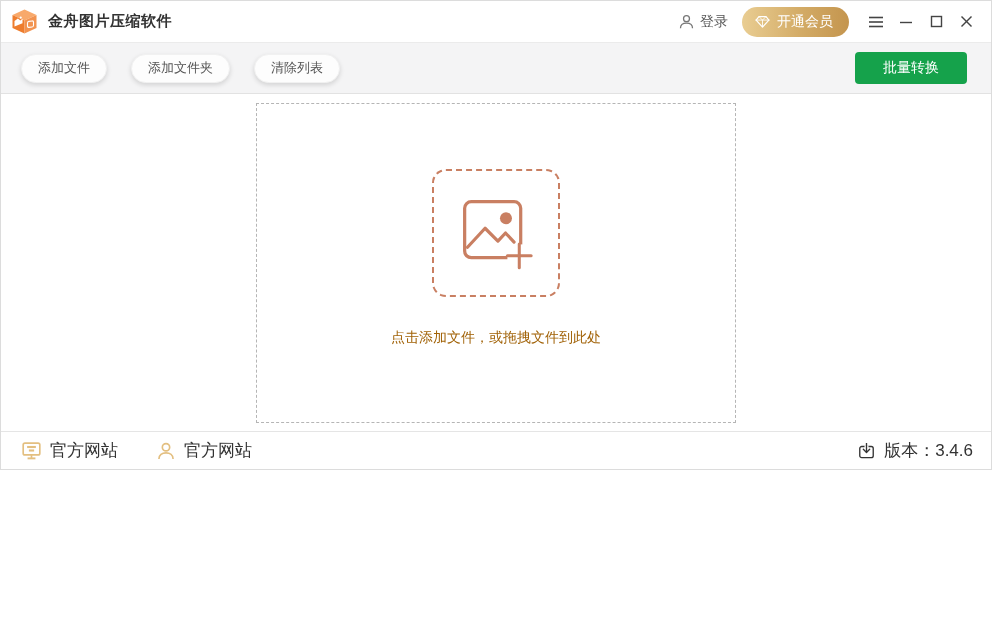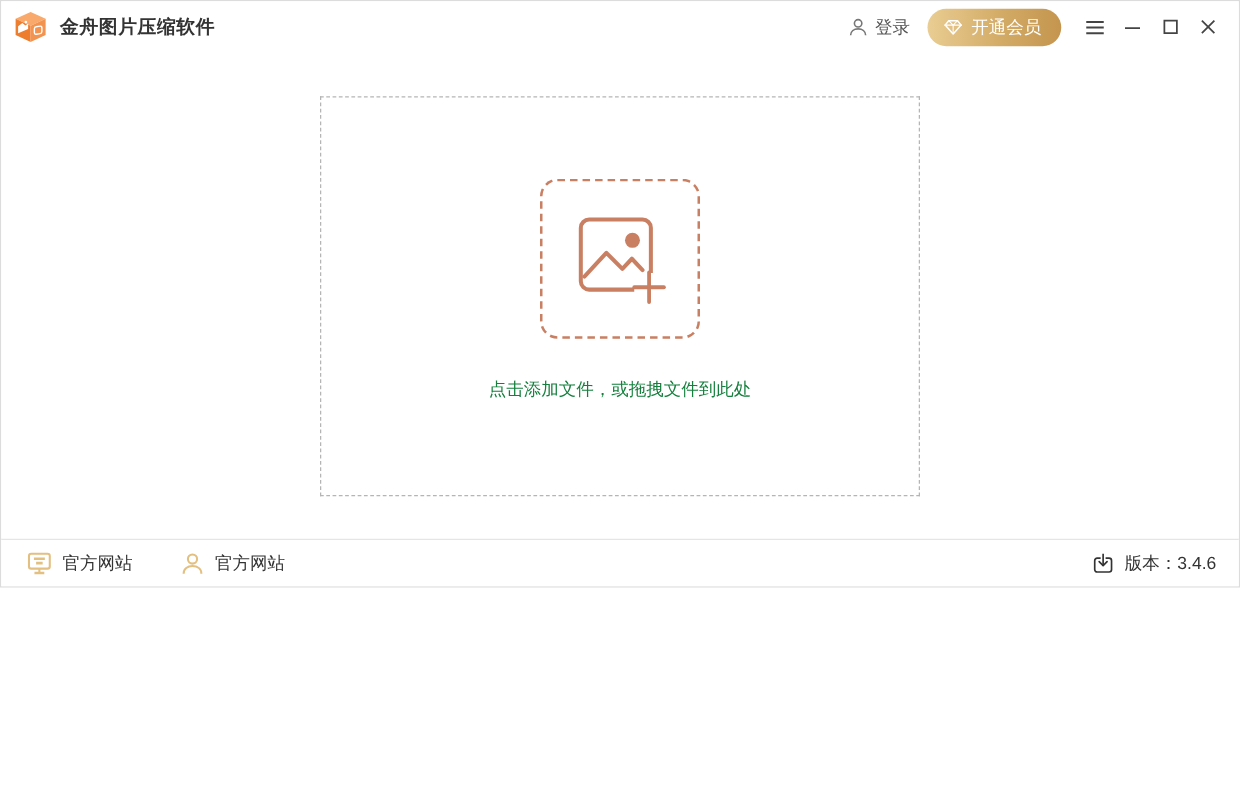--- a/index.html
+++ b/index.html
@@ -172,6 +172,12 @@
     </div>
   </div>
 
+  <div class="toolbar">
+    <button class="pill-btn">添加文件</button>
+    <button class="pill-btn">添加文件夹</button>
+    <button class="pill-btn">清除列表</button>
+    <button class="convert-btn">批量转换</button>
+  </div>
 
   <div class="main">
     <div class="dropzone">

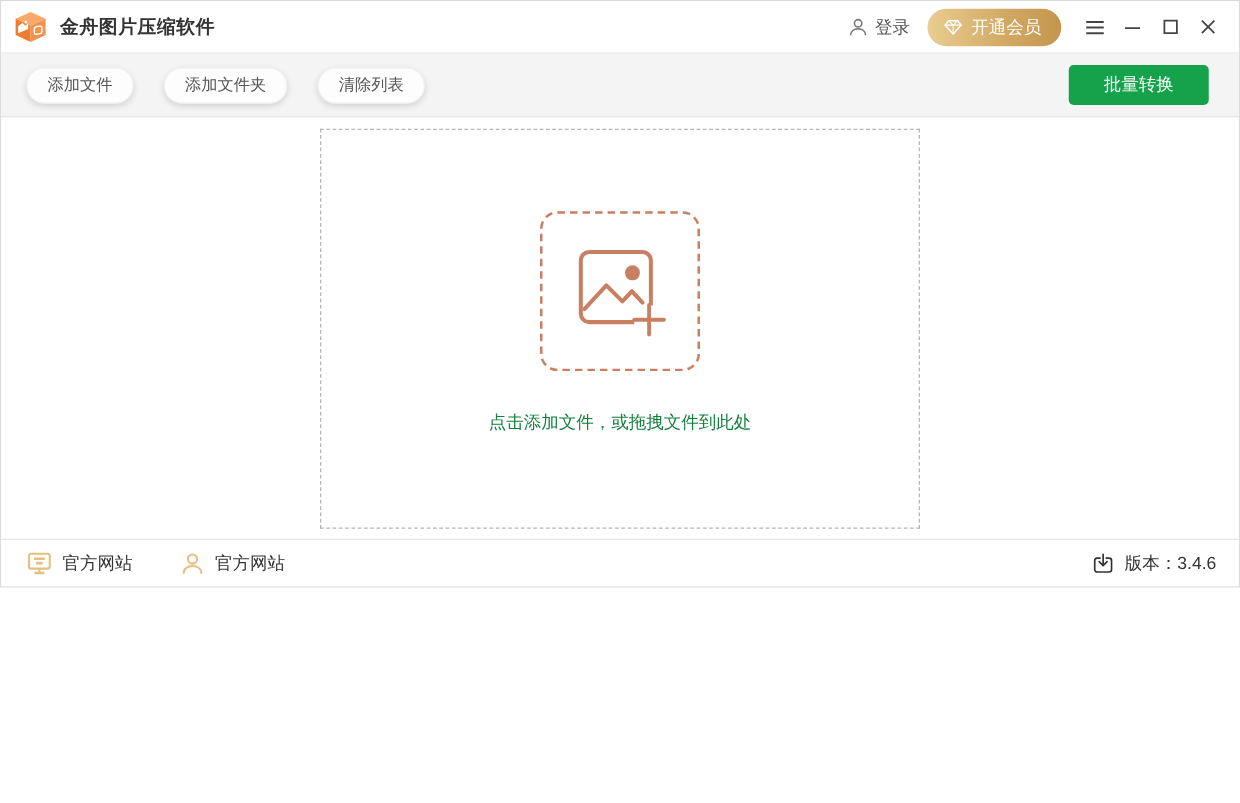--- a/index.html
+++ b/index.html
@@ -87,7 +87,7 @@
     display: flex; align-items: center; justify-content: center;
     margin-bottom: 32px;
   }
-  .hint { font-size: 14px; color: #15803d; }
+  .hint { font-size: 14px; color: #a16207; }
 
   
   .footer {

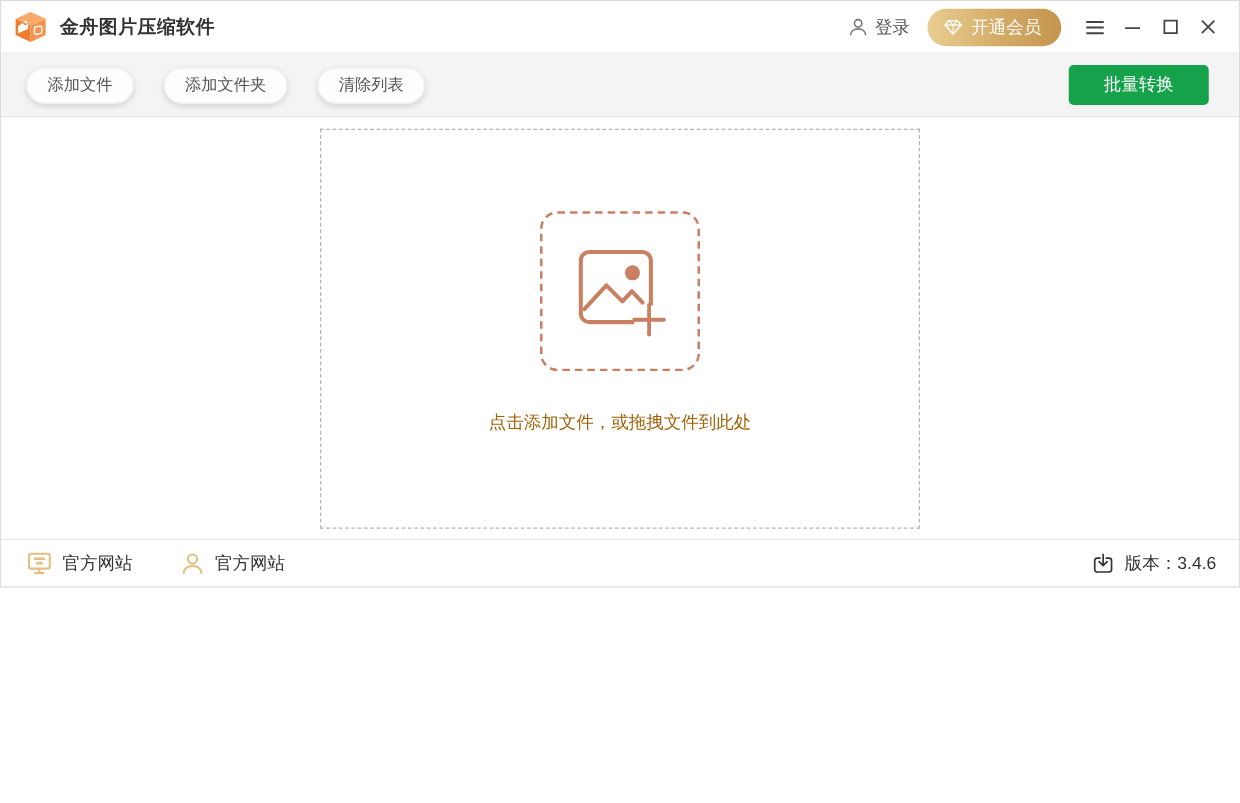--- a/index.html
+++ b/index.html
@@ -99,7 +99,7 @@
   }
   .footer-item {
     display: flex; align-items: center; gap: 8px;
-    font-size: 14px; color: #333; cursor: pointer;
+    font-size: 17px; color: #333; cursor: pointer;
     margin-right: 38px;
   }
   .footer-right { margin-left: auto; margin-right: 0; }

